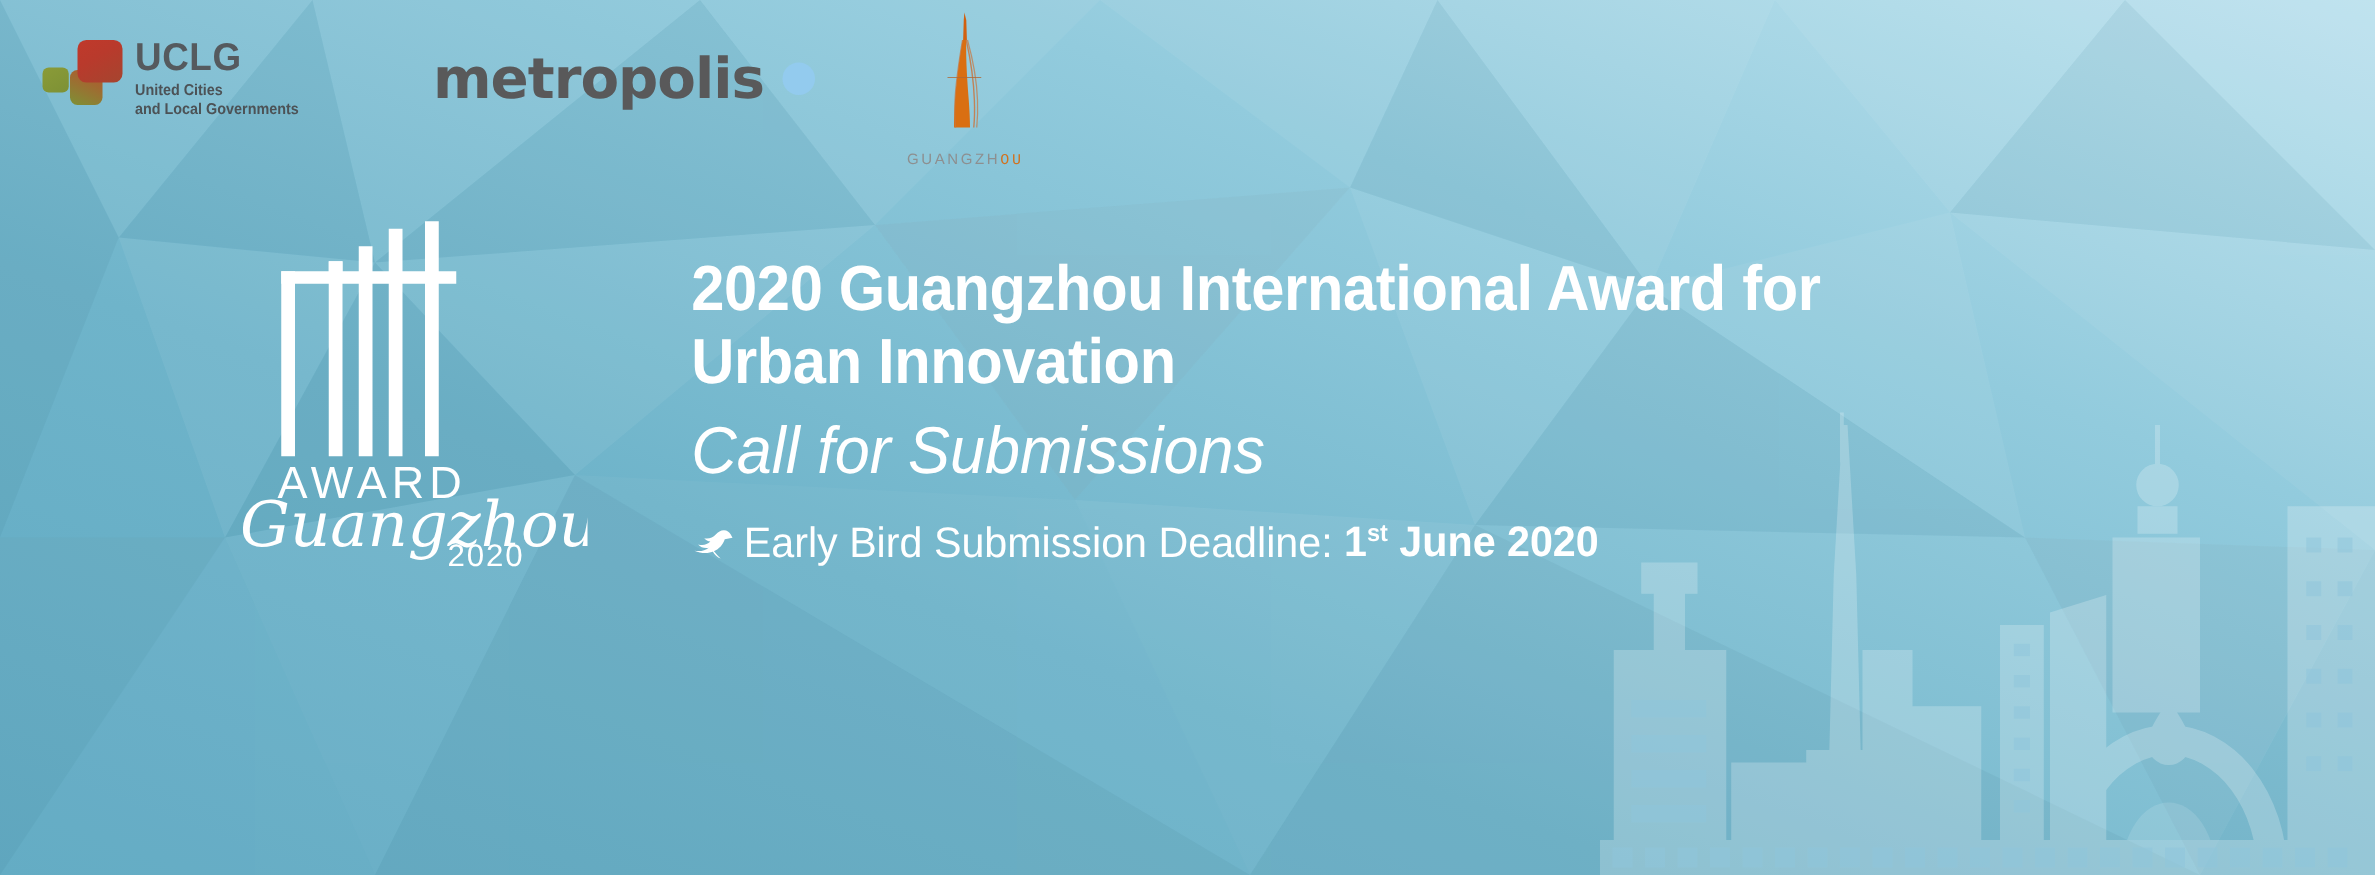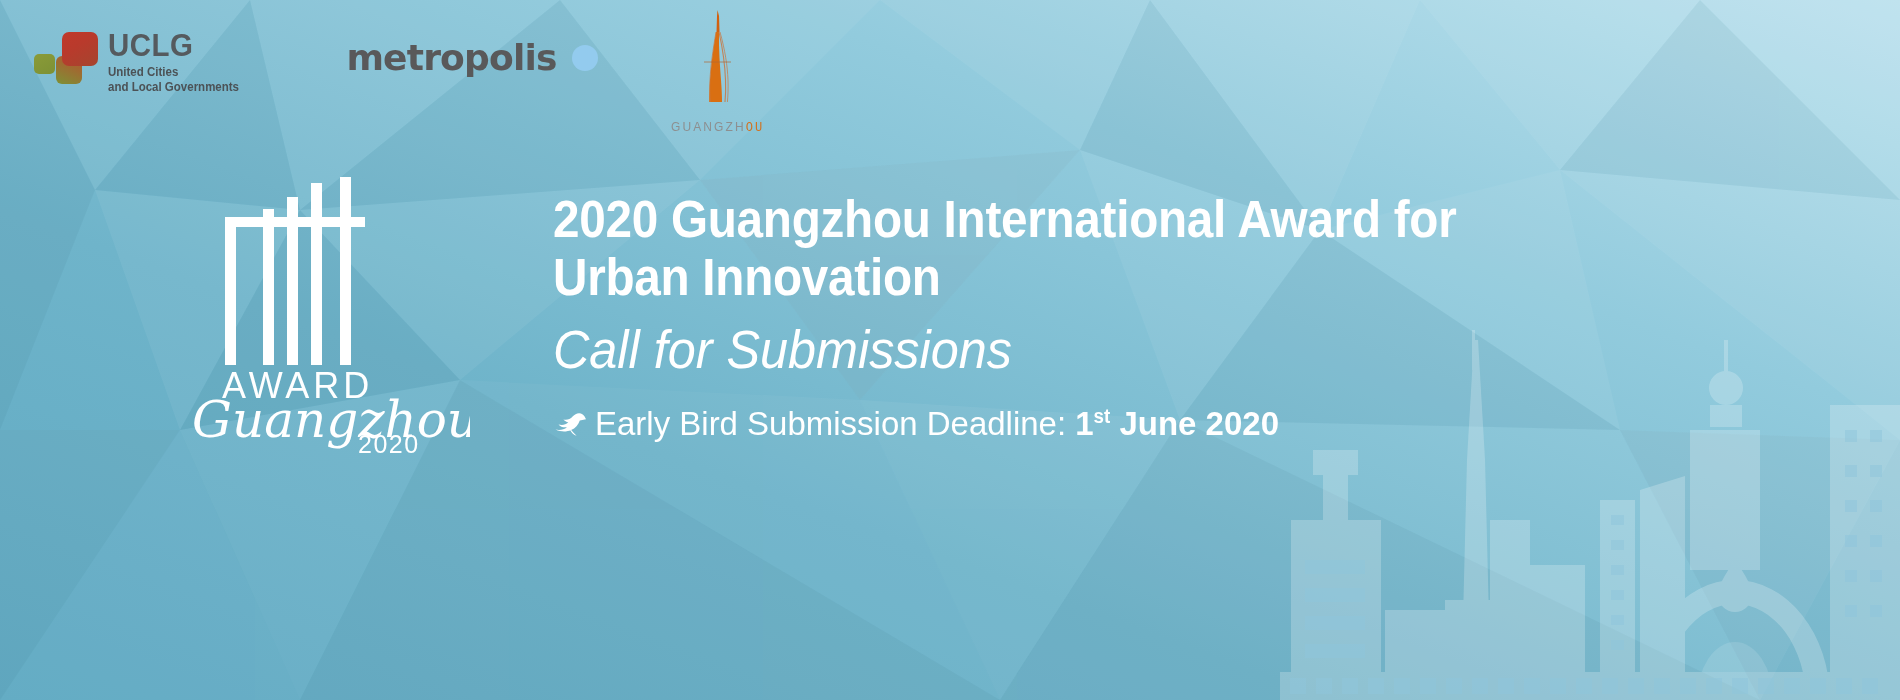--- a/index.html
+++ b/index.html
@@ -84,7 +84,7 @@
   .metropolis-word {
     font-family: "DejaVu Sans", sans-serif;
     font-weight: bold;
-    font-size: 36px;
+    font-size: 45px;
     color: #59595a;
     letter-spacing: -0.8px;
     line-height: 1;

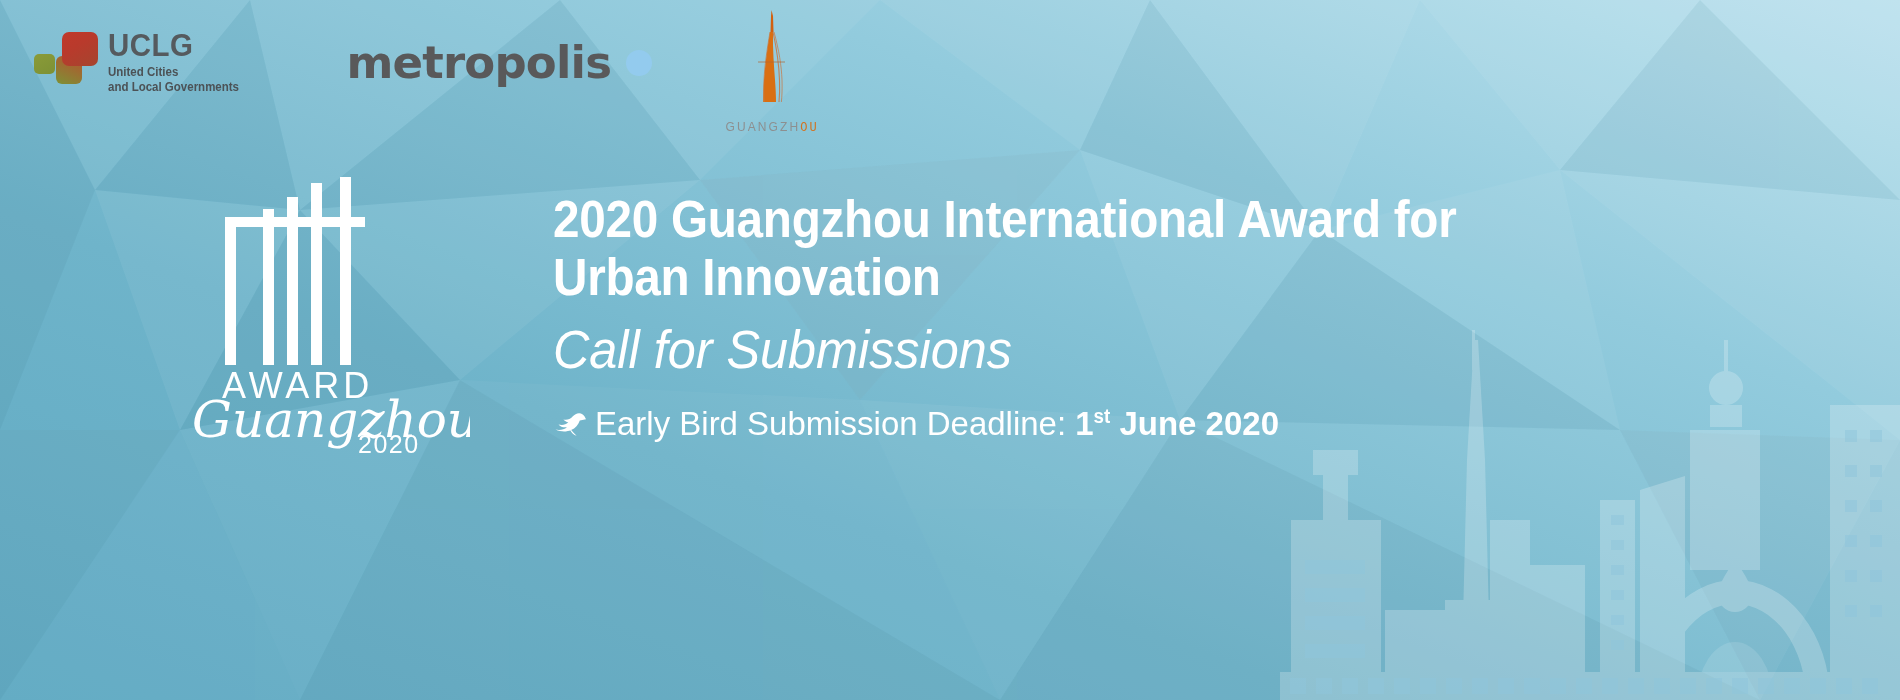--- a/index.html
+++ b/index.html
@@ -122,7 +122,7 @@
   
   #copy {
     position: absolute;
-    left: 553px; top: 191px;
+    left: 553px; top: 202px;
     width: 1120px;
   }
   #headline {

